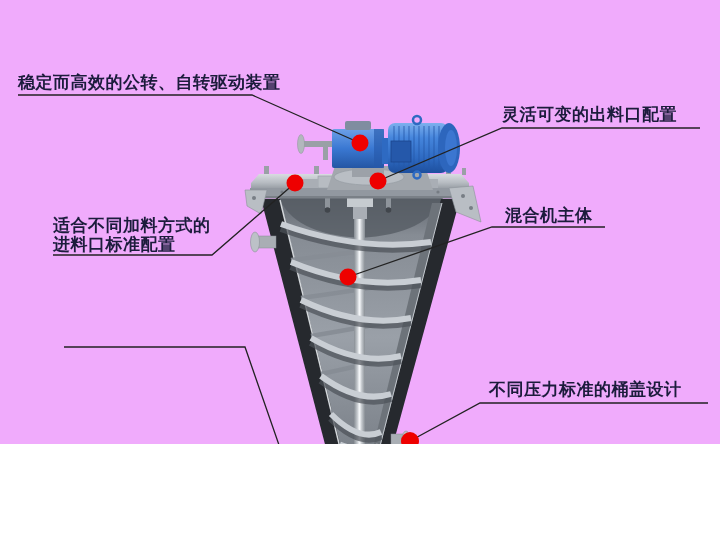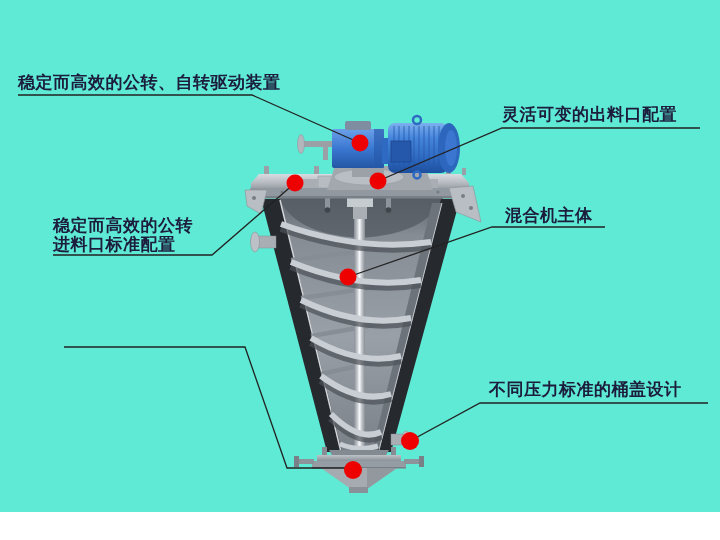--- a/index.html
+++ b/index.html
@@ -4,7 +4,7 @@
 <style>
   html,body{margin:0;padding:0;background:#fff;}
   #stage{
-    position:relative;width:720px;height:512px;background:#5eead4;overflow:hidden;
+    position:relative;width:720px;height:444px;background:#f0abfc;overflow:hidden;
     font-family:"DejaVu Sans","Liberation Sans",sans-serif;
   }
   #machine-svg{position:absolute;left:0;top:0;}

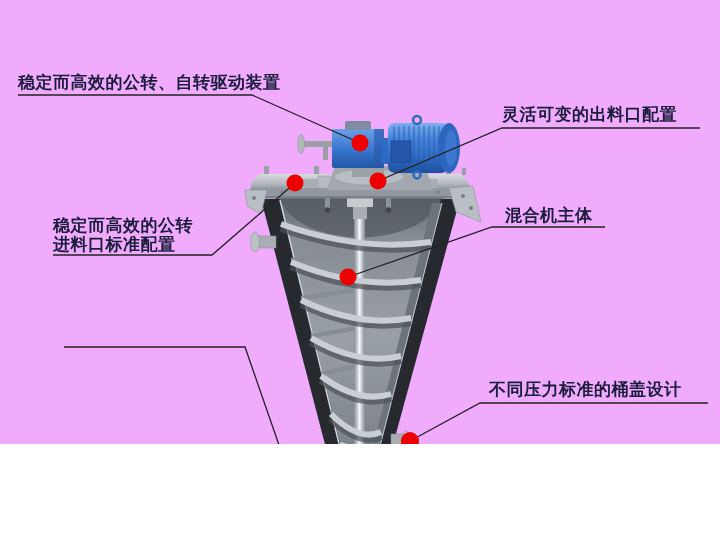--- a/index.html
+++ b/index.html
@@ -210,7 +210,7 @@
   <div id="lbl-lid" class="callout">灵活可变的出料口配置</div>
 
   <div id="lbl-feed" class="callout">
-    <span style="display:block">稳定而高效的公转</span>
+    <span style="display:block">适合不同加料方式的</span>
     <span style="display:block">进料口标准配置</span>
   </div>
 

